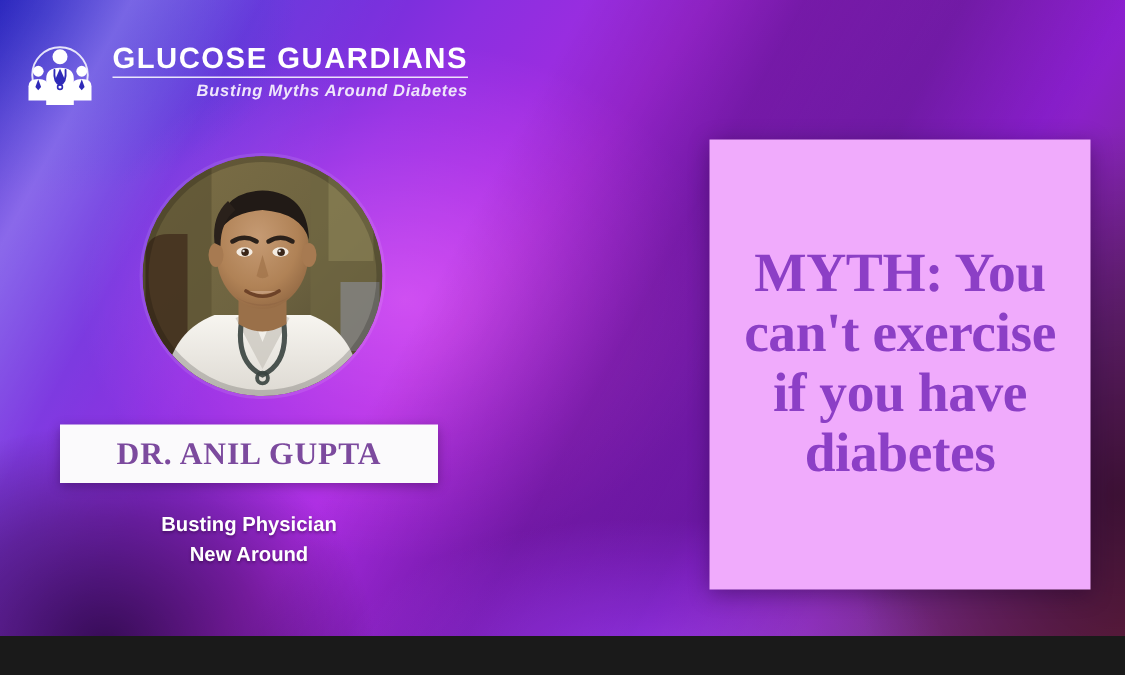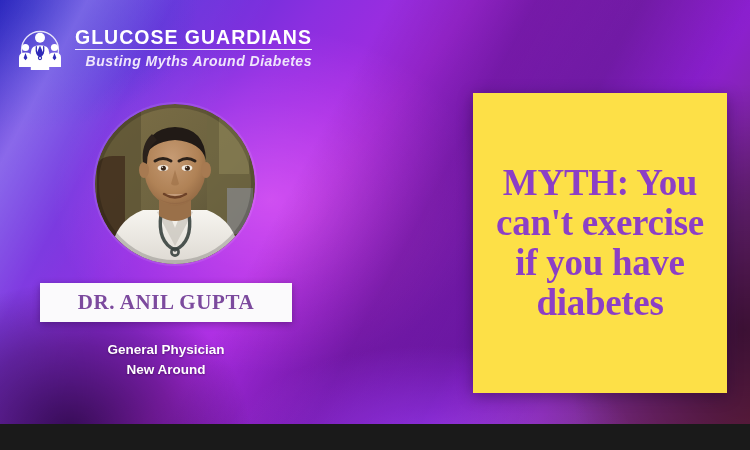--- a/index.html
+++ b/index.html
@@ -122,7 +122,7 @@
   }
   #logo-tagline {
     color: #efe6fb;
-    font-size: 14px;
+    font-size: 11px;
     font-style: italic;
     font-weight: 600;
     letter-spacing: 0.5px;

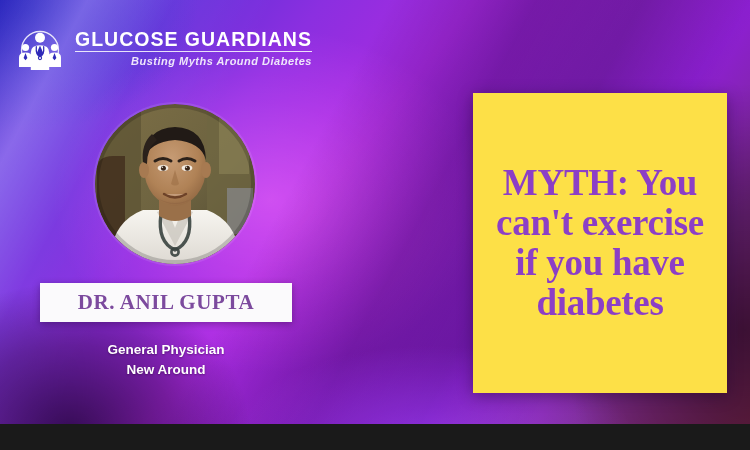--- a/index.html
+++ b/index.html
@@ -187,7 +187,7 @@
     top: 93px;
     width: 254px;
     height: 300px;
-    background: #fde047;
+    background: #f0abfc;
     box-shadow: 0 3px 14px rgba(25,0,40,0.40);
     display: flex;
     align-items: center;

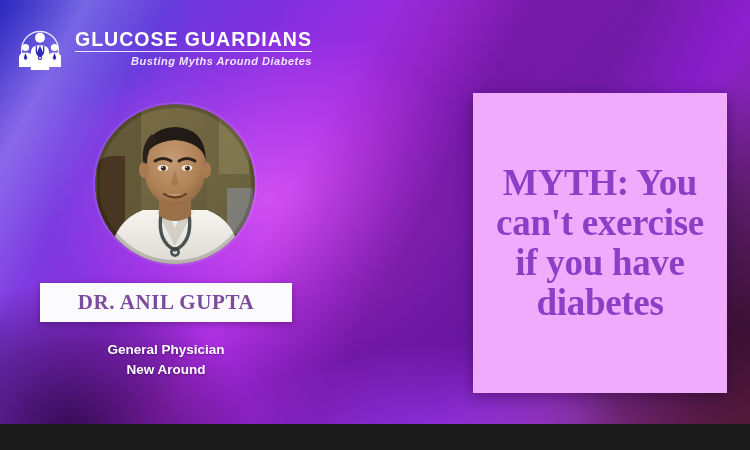--- a/index.html
+++ b/index.html
@@ -326,7 +326,7 @@
   </div>
 
   <div id="credentials">
-    <div>General Physician</div>
+    <div>Busting Physician</div>
     <div>New Around</div>
   </div>
 

